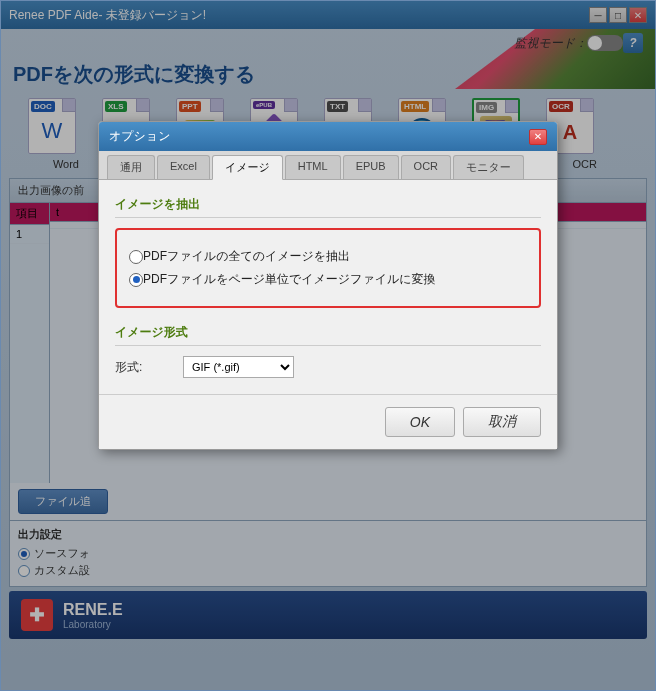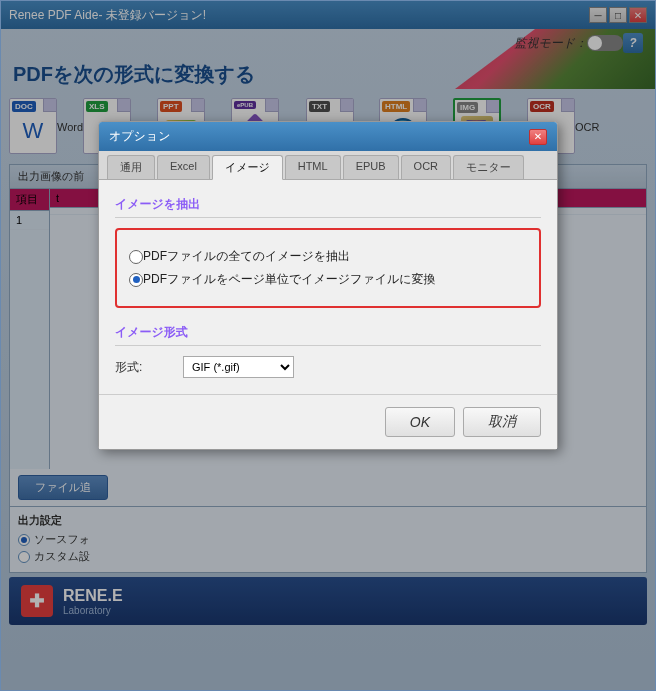--- a/index.html
+++ b/index.html
@@ -128,7 +128,8 @@
     }
     .format-item {
       display: flex;
-      align-items: center;
+      flex-direction: column;
+      align-items: flex-end;
       width: 70px;
       cursor: pointer;
     }

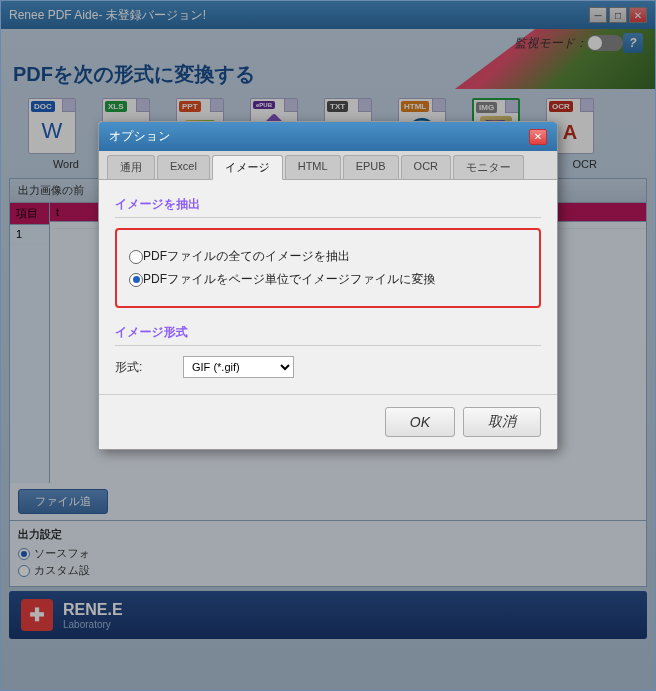--- a/index.html
+++ b/index.html
@@ -405,7 +405,7 @@
     }
     .section-title {
       font-size: 12px;
-      color: #8b5cf6;
+      color: #4d7c0f;
       font-weight: bold;
       margin-bottom: 10px;
       border-bottom: 1px solid #ccc;

